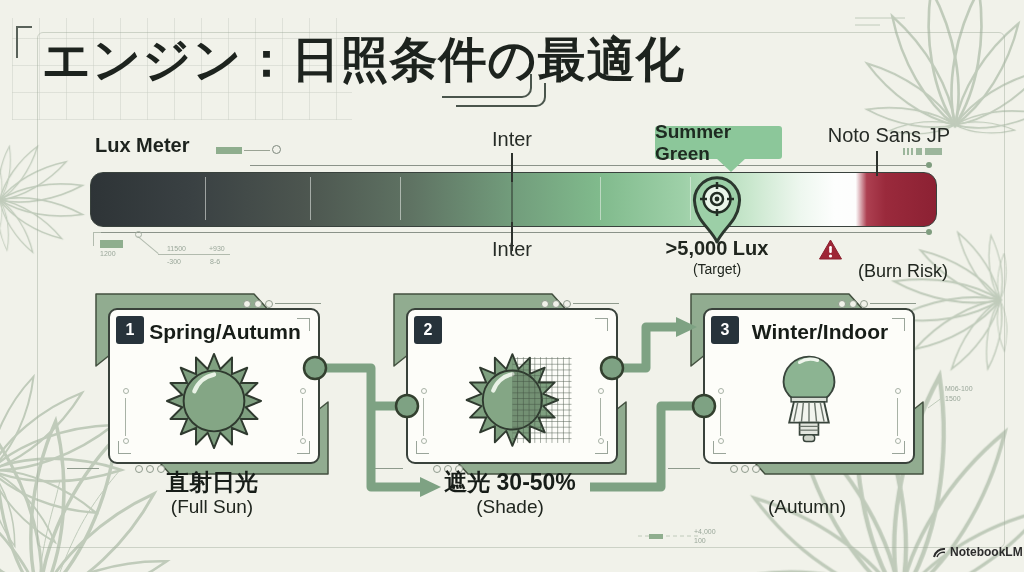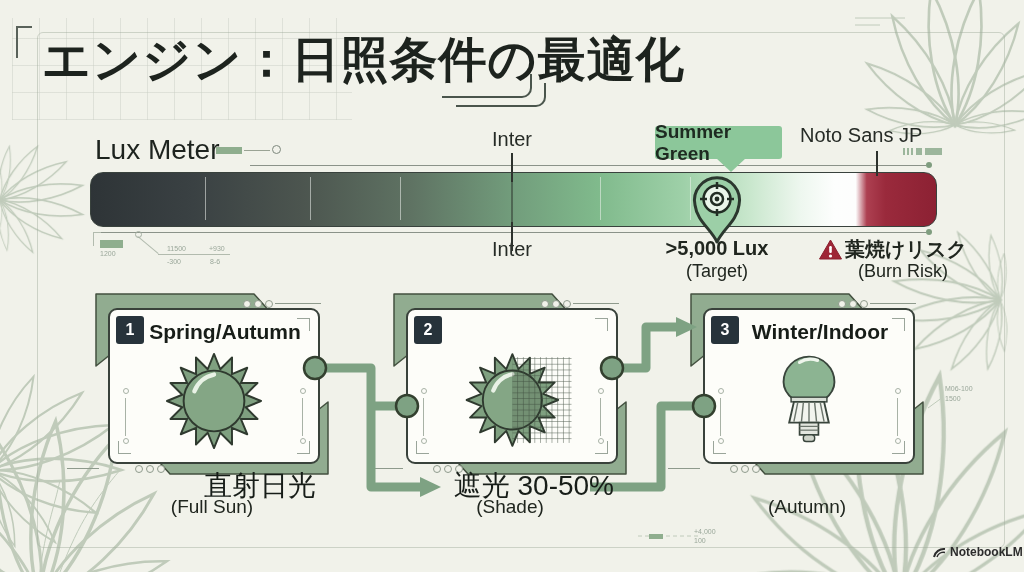--- a/index.html
+++ b/index.html
@@ -14,7 +14,7 @@
   .page-title{left:42px;top:28px;font-size:48px;font-weight:800;letter-spacing:1px;color:#1d231e;z-index:2;}
   .tb{position:absolute;border-right:2px solid #4a554c;border-bottom:2px solid #4a554c;border-bottom-right-radius:10px;}
   
-  .lux-label{left:95px;top:134px;font-size:28px;font-weight:normal;color:#1d231e;z-index:2;}
+  .lux-label{left:95px;top:134px;font-size:20px;font-weight:bold;color:#1d231e;z-index:2;}
   .lux-dash{left:216px;top:147px;width:26px;height:7px;background:#8fae8e;z-index:2;}
   .lux-line{left:244px;top:150px;width:26px;height:1px;background:#9aa394;z-index:2;}
   .lux-circ{left:272px;top:145px;width:7px;height:7px;border:1.5px solid #7d877c;border-radius:50%;z-index:2;}

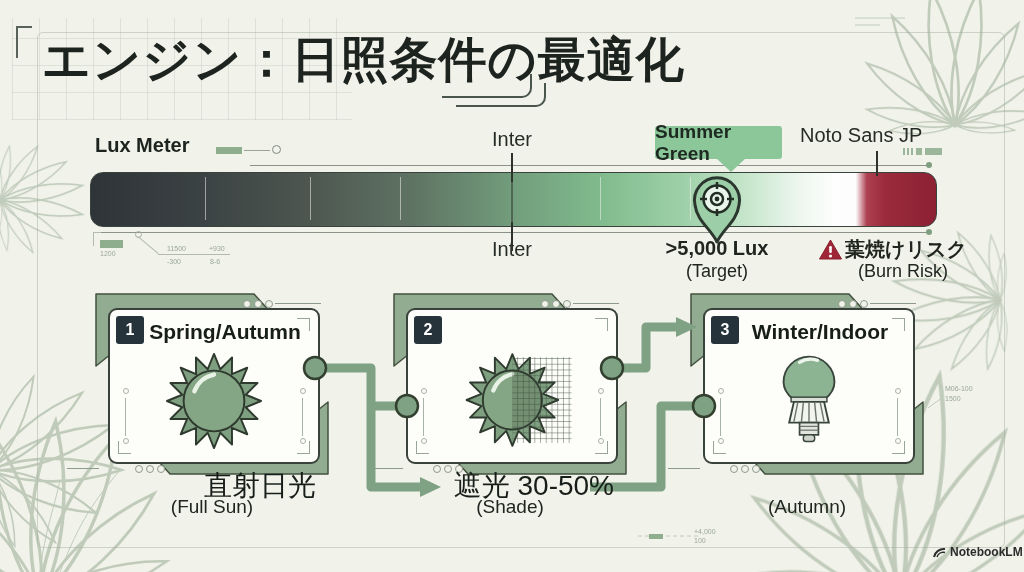--- a/index.html
+++ b/index.html
@@ -27,7 +27,7 @@
   .tick-dark{width:2px;background:#2d322d;z-index:3;}
   .tick-full{left:511px;top:172px;width:2px;height:53px;background:rgba(35,40,35,.45);z-index:3;}
   .inter{width:100px;text-align:center;font-size:20px;color:#262b26;z-index:2;}
-  .noto{left:800px;top:124px;width:150px;text-align:left;font-size:20px;color:#262b26;z-index:2;}
+  .noto{left:800px;top:124px;width:150px;text-align:right;font-size:20px;color:#262b26;z-index:2;}
   .eq span{position:absolute;background:#9cb69c;}
   .badge{left:655px;top:126px;width:127px;height:33px;background:#8cc79a;border-radius:3px;z-index:4;
     display:flex;align-items:center;justify-content:center;font-size:19px;font-weight:bold;color:#1e2a21;}

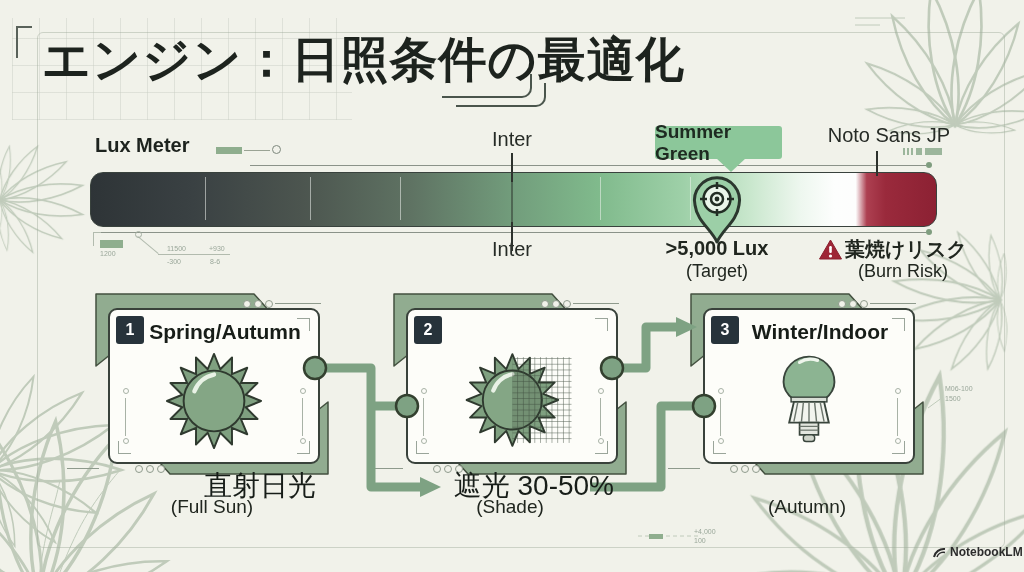--- a/index.html
+++ b/index.html
@@ -172,7 +172,6 @@
       <circle cx="11.5" cy="17" r="1.6" fill="#fff"></circle>
     </svg>
   </div>
-  <div class="abs risk-jp">葉焼けリスク</div>
   <div class="abs risk-en">(Burn Risk)</div>
 
   <div class="abs" style="left:100px;top:240px;width:23px;height:8px;background:#8fae8e;z-index:2;"></div>

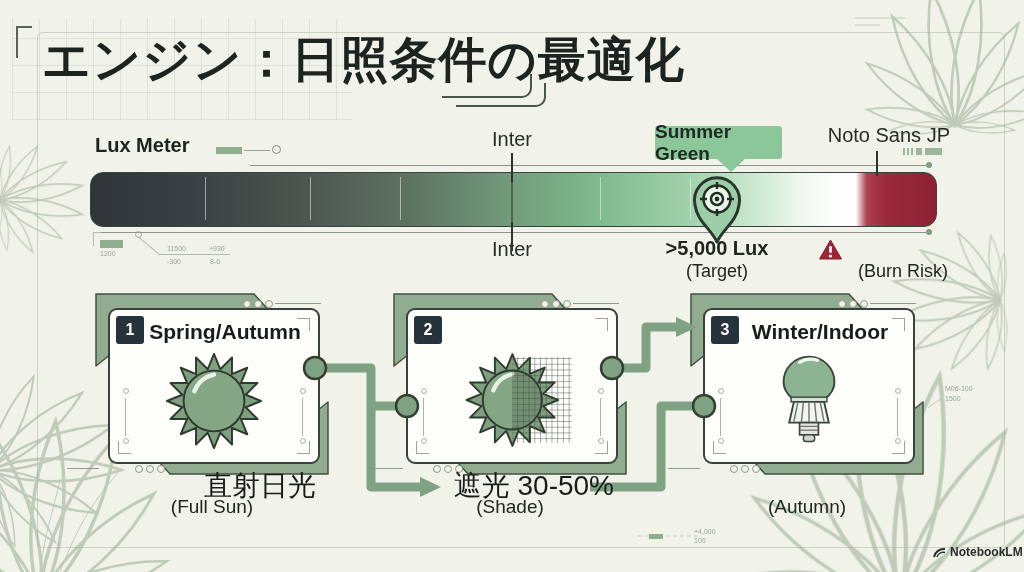--- a/index.html
+++ b/index.html
@@ -35,7 +35,7 @@
     clip-path:polygon(0 0,100% 0,50% 100%);}
   .pin{left:689px;top:169px;z-index:5;}
   .tgt-val{left:647px;top:237px;width:140px;text-align:center;font-size:20px;font-weight:600;z-index:2;}
-  .tgt-cap{left:647px;top:261px;width:140px;text-align:center;font-size:18px;z-index:2;}
+  .tgt-cap{left:647px;top:261px;width:140px;text-align:center;font-size:14px;z-index:2;}
   .warn{left:819px;top:239px;z-index:2;}
   .risk-jp{left:845px;top:236px;width:135px;font-size:20px;font-weight:bold;z-index:2;}
   .risk-en{left:838px;top:261px;width:130px;text-align:center;font-size:18px;z-index:2;}

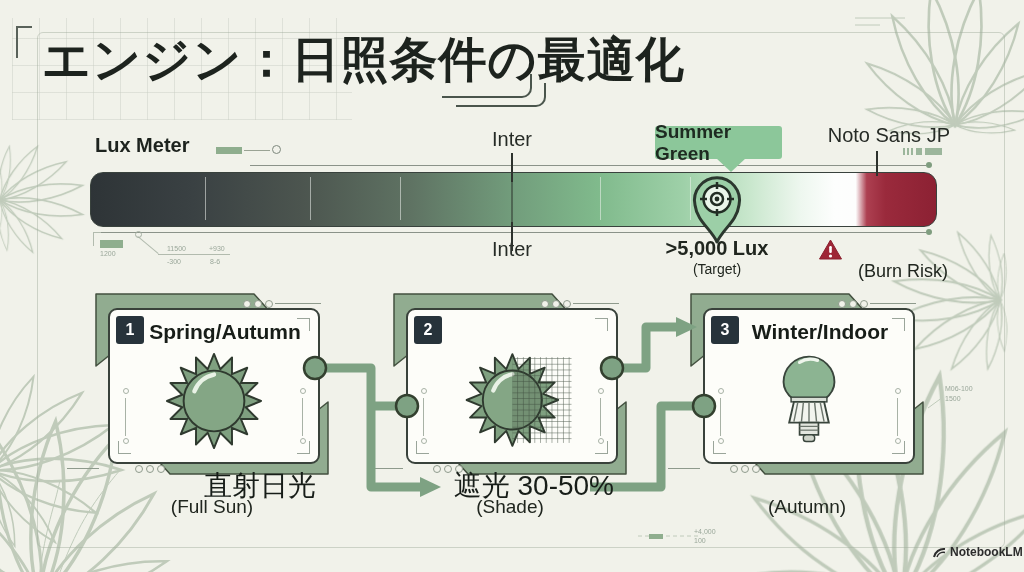--- a/index.html
+++ b/index.html
@@ -59,7 +59,7 @@
   .dots{z-index:3;height:8px;}
   .dots i{position:absolute;top:0;width:6px;height:6px;border:1px solid #8e9a8c;border-radius:50%;background:#f1f2ea;}
   .dots b{position:absolute;top:3px;height:1px;background:#8e9a8c;}
-  .clab-jp{width:208px;text-align:right;font-size:28px;font-weight:normal;color:#171d18;z-index:3;}
+  .clab-jp{width:208px;text-align:center;font-size:23px;font-weight:bold;color:#171d18;z-index:3;}
   .clab-en{width:208px;text-align:center;font-size:19px;color:#20261f;z-index:3;}
   .footer{left:933px;top:545px;display:flex;align-items:center;gap:4px;z-index:5;font-size:12px;font-weight:600;color:#2c2c2c;}
   svg{display:block;}

